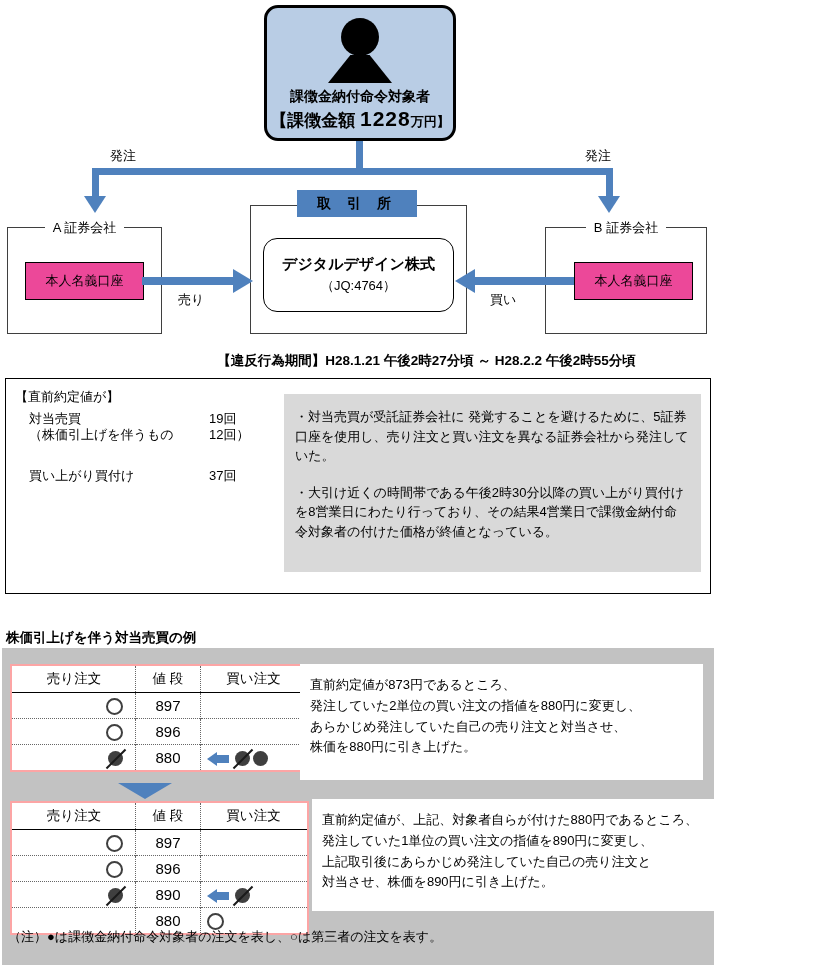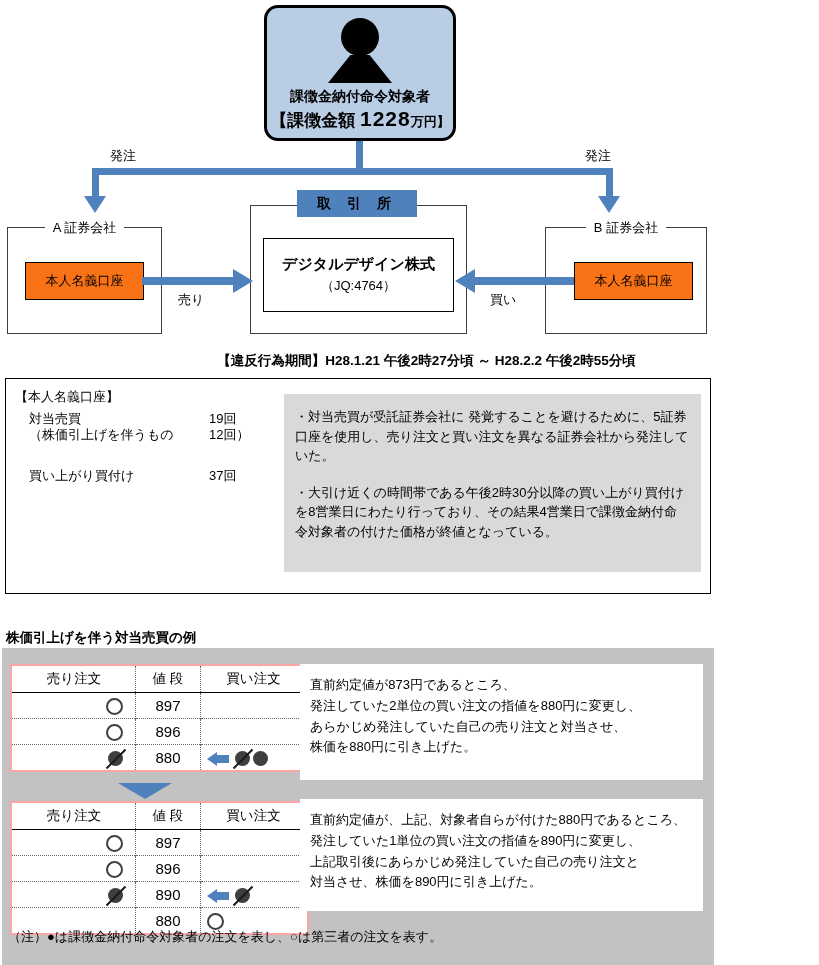--- a/index.html
+++ b/index.html
@@ -111,7 +111,7 @@
 
   <div class="abs outline" style="left:250px;top:205px;width:215px;height:127px;"></div>
   <div class="abs xhdr" style="left:297px;top:190px;width:120px;height:27px;">取 引 所</div>
-  <div class="abs stockbox" style="left:263px;top:238px;width:189px;height:72px;">
+  <div class="abs stockbox" style="left:263px;top:238px;width:189px;height:72px;border-radius:14px;">
     <div class="stockname">デジタルデザイン株式</div>
     <div class="ticker">（JQ:4764）</div>
   </div>

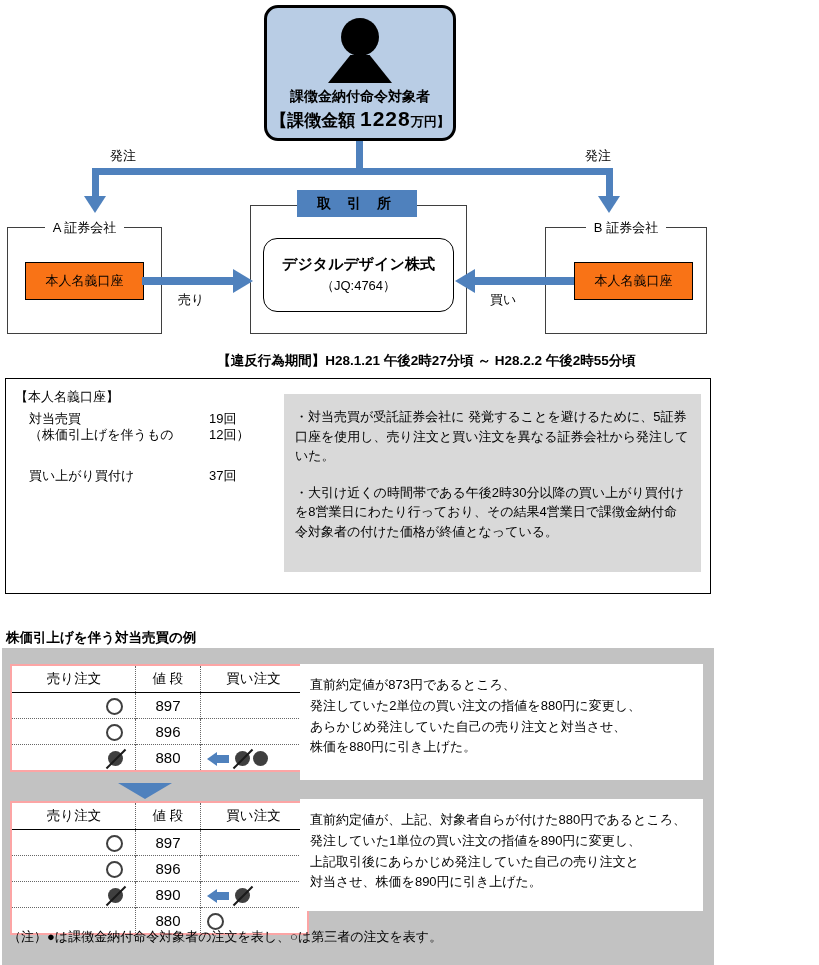--- a/index.html
+++ b/index.html
@@ -33,7 +33,7 @@
   .outline{border:1px solid #3f3f3f;background:#fff;}
   .legend{position:absolute;top:-9px;left:0;right:0;text-align:center;font-size:13px;}
   .legend span{background:#fff;padding:0 8px;}
-  .account{position:absolute;border:1px solid #000;background:#f97316;display:flex;
+  .account{position:absolute;border:1px solid #000;background:#ec4899;display:flex;
            align-items:center;justify-content:center;font-size:13px;}
   .xhdr{background:#4f81bd;color:#000000;font-size:14px;font-weight:bold;letter-spacing:6px;
         display:flex;align-items:center;justify-content:center;}

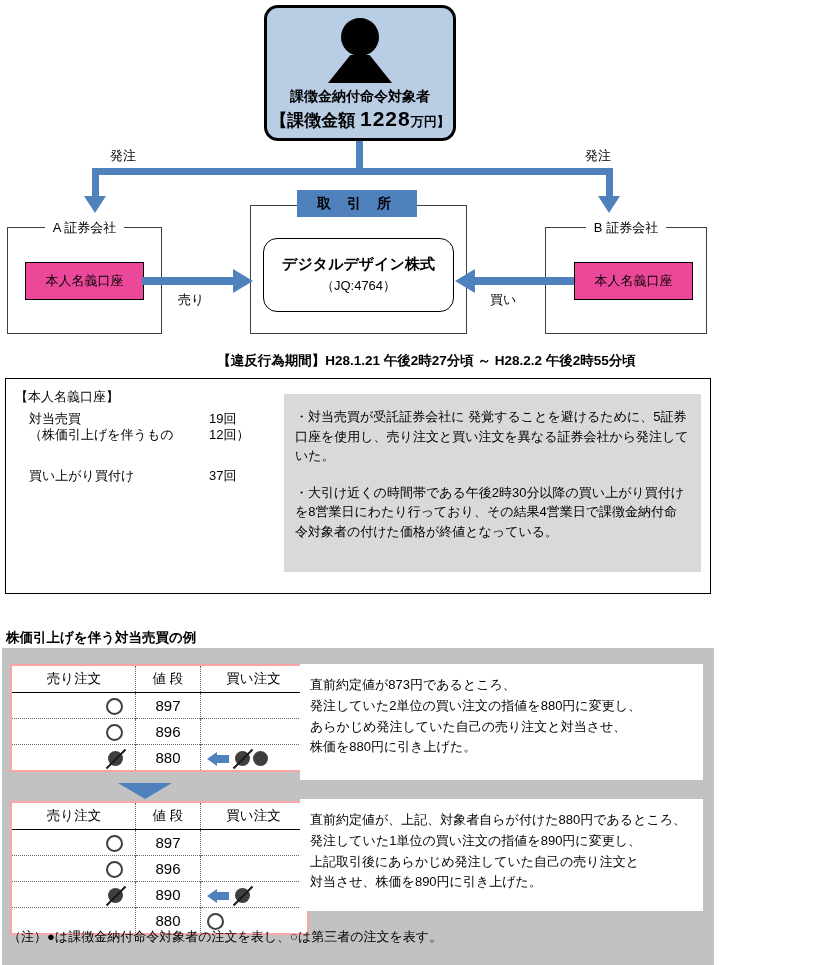--- a/index.html
+++ b/index.html
@@ -131,7 +131,7 @@
   <div class="abs vio">【違反行為期間】H28.1.21 午後2時27分頃 ～ H28.2.2 午後2時55分頃</div>
 
   <div class="abs methodbox">
-    <div class="m-title">【本人名義口座】</div>
+    <div class="m-title">【直前約定値が】</div>
     <div class="m-row" style="top:31px;">
       <span class="lbl">対当売買</span><span>19回</span>
     </div>

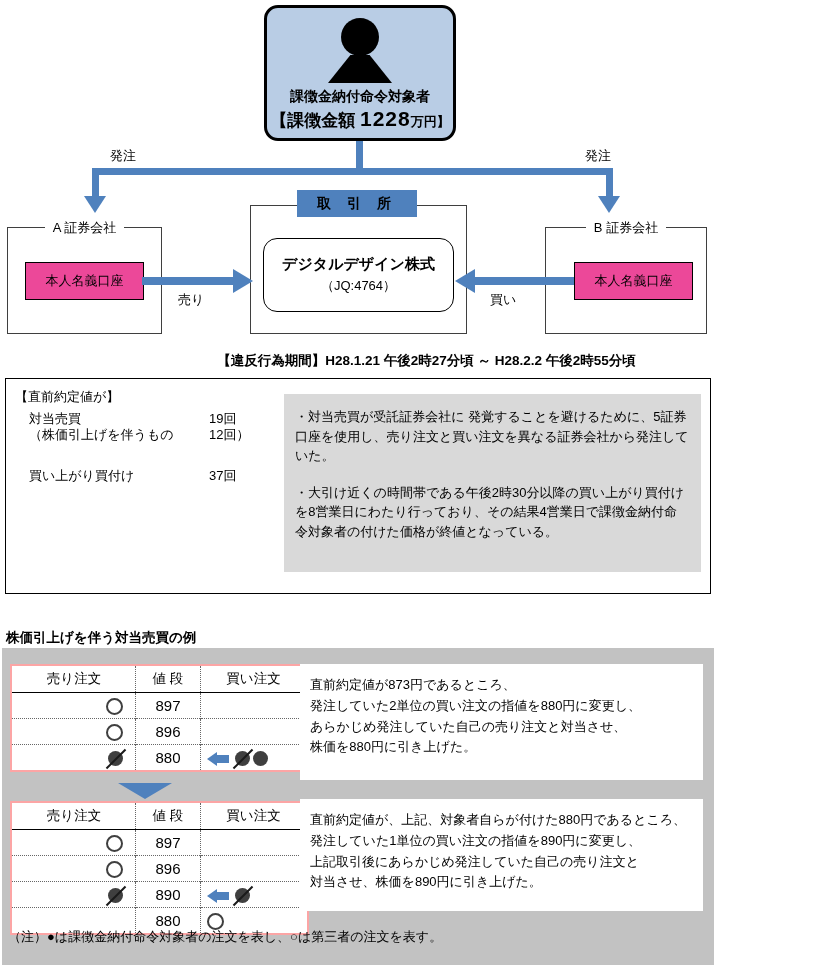--- a/index.html
+++ b/index.html
@@ -242,7 +242,7 @@
 発注していた2単位の買い注文の指値を880円に変更し、
 あらかじめ発注していた自己の売り注文と対当させ、
 株価を880円に引き上げた。</div>
-  <div class="descbox" style="left:300px;top:799px;width:383px;height:90px;">直前約定値が、上記、対象者自らが付けた880円であるところ、
+  <div class="descbox" style="left:312px;top:799px;width:383px;height:90px;">直前約定値が、上記、対象者自らが付けた880円であるところ、
 発注していた1単位の買い注文の指値を890円に変更し、
 上記取引後にあらかじめ発注していた自己の売り注文と
 対当させ、株価を890円に引き上げた。</div>

